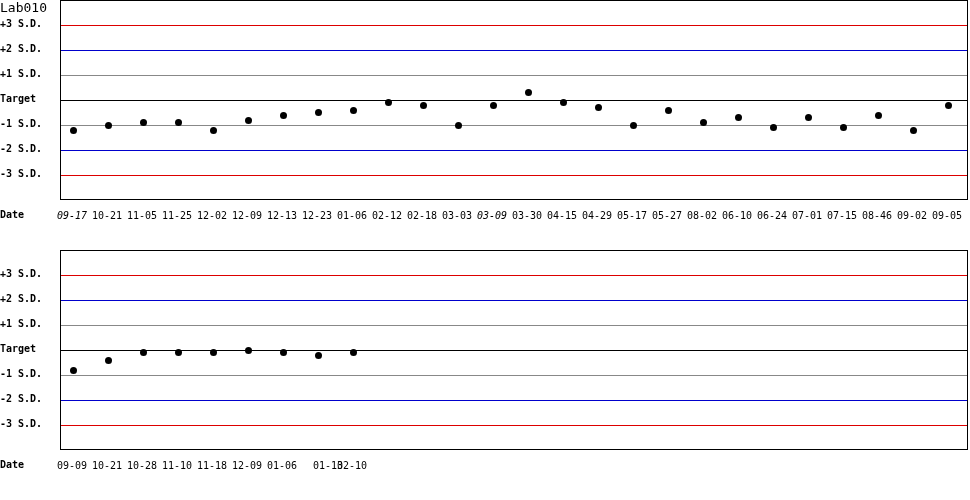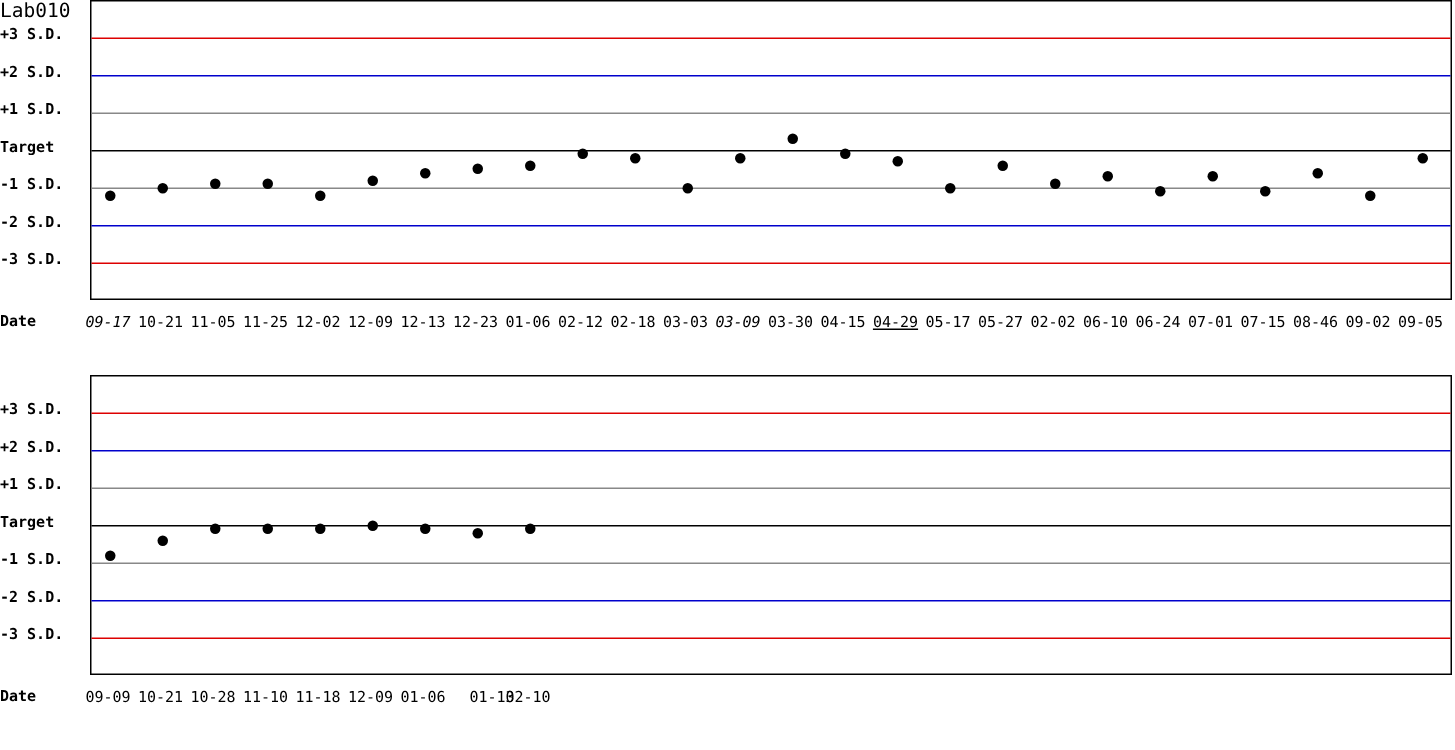--- a/index.html
+++ b/index.html
@@ -74,7 +74,7 @@
     <div class="xlab" style="left: 492px; top: 210px; font-style: italic;">03-09</div>
     <div class="xlab" style="left: 527px; top: 210px;">03-30</div>
     <div class="xlab" style="left: 562px; top: 210px;">04-15</div>
-    <div class="xlab" style="left: 597px; top: 210px; text-decoration: underline;">04-29</div>
+    <div class="xlab" style="left: 597px; top: 210px;">04-29</div>
     <div class="xlab" style="left: 632px; top: 210px;">05-17</div>
     <div class="xlab" style="left: 667px; top: 210px;">05-27</div>
     <div class="xlab" style="left: 702px; top: 210px;">02-02</div>

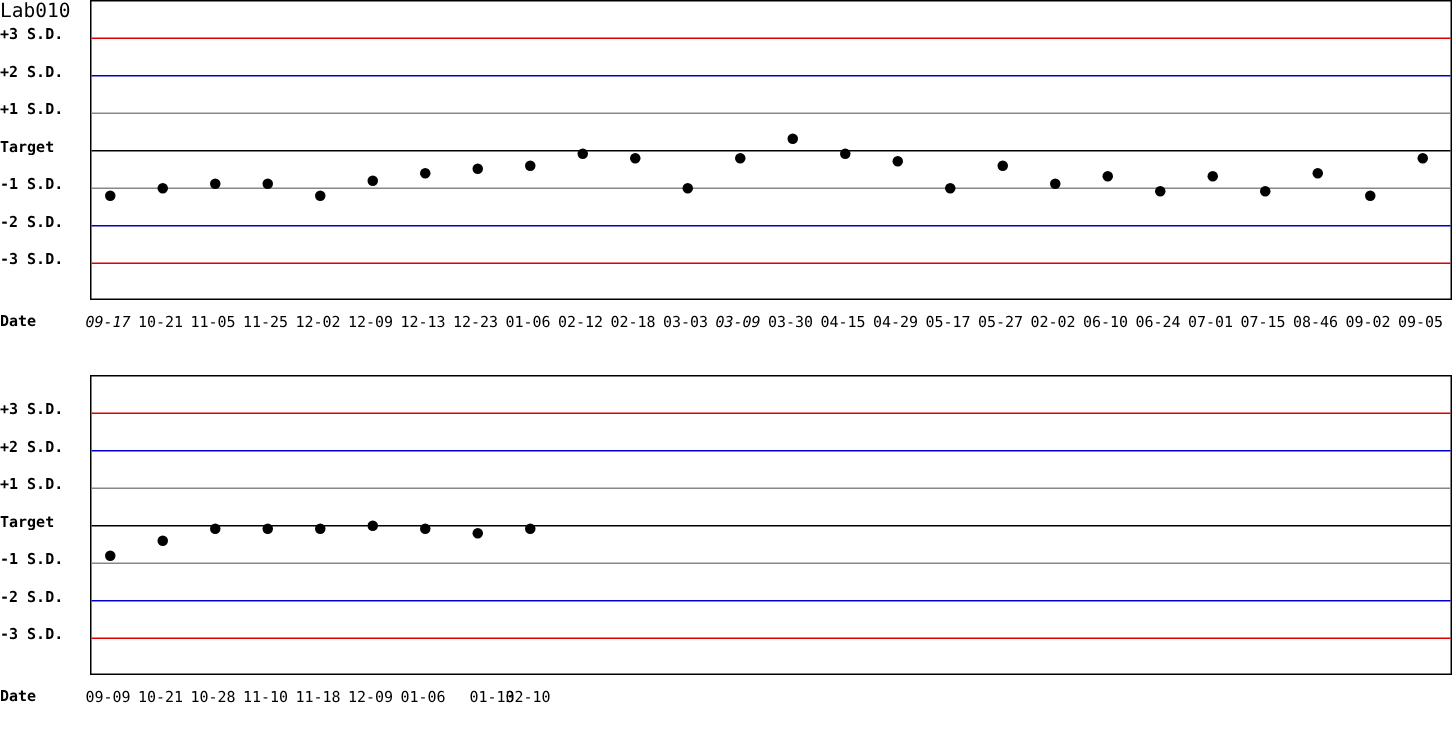--- a/index.html
+++ b/index.html
@@ -77,7 +77,7 @@
     <div class="xlab" style="left: 597px; top: 210px;">04-29</div>
     <div class="xlab" style="left: 632px; top: 210px;">05-17</div>
     <div class="xlab" style="left: 667px; top: 210px;">05-27</div>
-    <div class="xlab" style="left: 702px; top: 210px;">02-02</div>
+    <div class="xlab" style="left: 702px; top: 210px;">08-02</div>
     <div class="xlab" style="left: 737px; top: 210px;">06-10</div>
     <div class="xlab" style="left: 772px; top: 210px;">06-24</div>
     <div class="xlab" style="left: 807px; top: 210px;">07-01</div>

